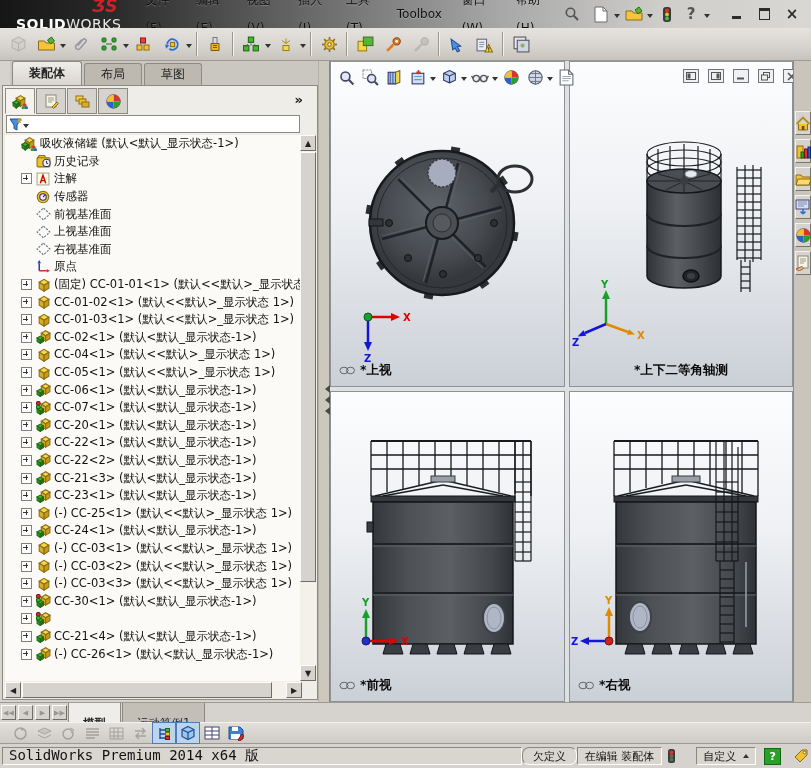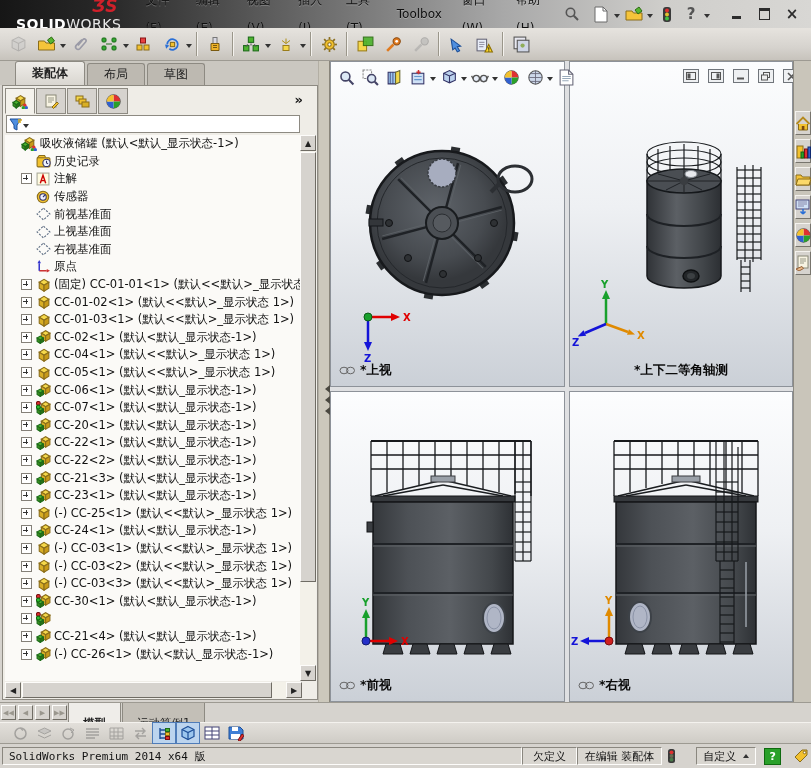--- a/index.html
+++ b/index.html
@@ -28,7 +28,7 @@
   .tbtn.grayed{opacity:.45;filter:grayscale(.9);}
   .tsep{width:0;height:24px;border-left:1px solid #9a968a;border-right:1px solid #f4f2ee;margin:0 3px;}
   
-  #cmdtabs{left:0;top:61px;width:318px;height:24px;background:#cac7c0;display:flex;align-items:flex-end;padding-left:15px;box-sizing:border-box;}
+  #cmdtabs{left:10px;top:61px;width:318px;height:24px;background:#cac7c0;display:flex;align-items:flex-end;padding-left:2px;box-sizing:border-box;}
   .ctab{height:21px;line-height:21px;padding:0 16px;font-size:12px;color:#222;background:#bdb9b1;border:1px solid #8d8a82;border-bottom:none;margin-right:2px;border-radius:3px 3px 0 0;}
   .ctab.active{background:linear-gradient(#efede9,#d9d6d0);height:23px;line-height:23px;font-weight:bold;}
   

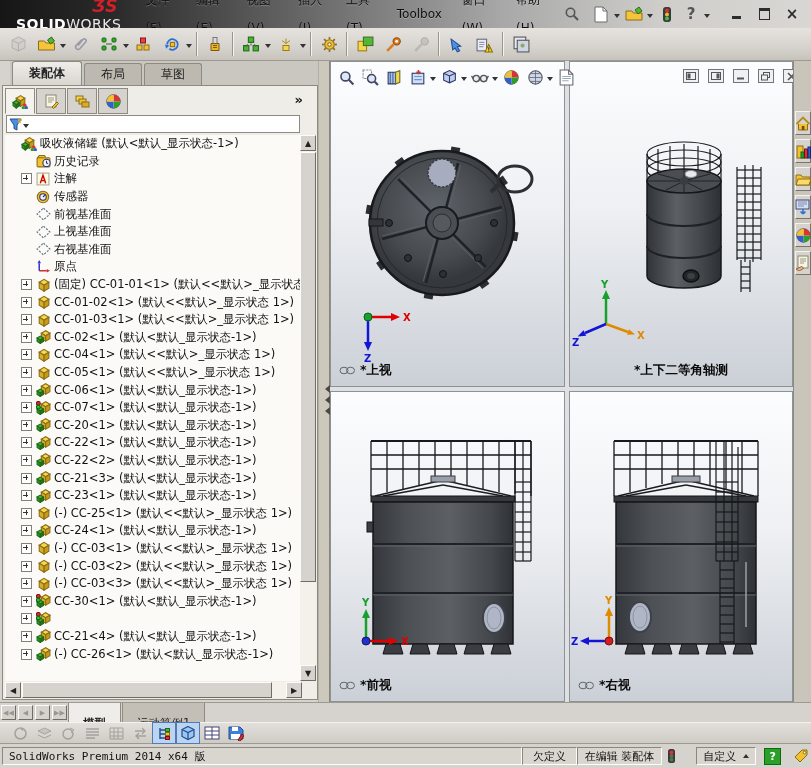--- a/index.html
+++ b/index.html
@@ -90,7 +90,7 @@
   
   #statusbar{left:0;top:744px;width:811px;height:24px;background:#d6d3ce;display:flex;align-items:center;padding:0 2px;box-sizing:border-box;font-size:11px;}
   .sfield{height:18px;border:1px solid;border-color:#8a877f #fdfcfa #fdfcfa #8a877f;background:#d9d6d0;display:flex;align-items:center;padding:0 6px;box-sizing:border-box;color:#111;}
-  #sf-app{width:565px;font-family:"DejaVu Sans Mono",monospace;font-size:11px;}
+  #sf-app{width:565px;font-family:"DejaVu Sans Mono",monospace;font-size:14px;}
   #sf-def{width:58px;margin-left:0;justify-content:center;}
   #sf-edit{width:92px;margin-left:0;justify-content:center;}
   #sf-custom{width:64px;margin-left:20px;justify-content:space-between;}

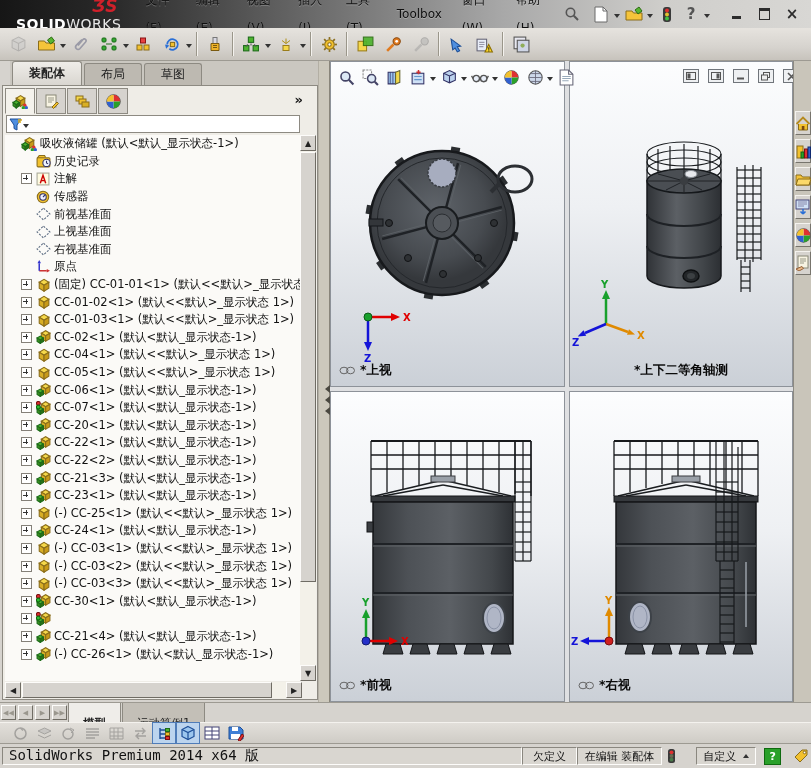--- a/index.html
+++ b/index.html
@@ -91,7 +91,7 @@
   #statusbar{left:0;top:744px;width:811px;height:24px;background:#d6d3ce;display:flex;align-items:center;padding:0 2px;box-sizing:border-box;font-size:11px;}
   .sfield{height:18px;border:1px solid;border-color:#8a877f #fdfcfa #fdfcfa #8a877f;background:#d9d6d0;display:flex;align-items:center;padding:0 6px;box-sizing:border-box;color:#111;}
   #sf-app{width:565px;font-family:"DejaVu Sans Mono",monospace;font-size:14px;}
-  #sf-def{width:58px;margin-left:0;justify-content:center;}
+  #sf-def{width:58px;margin-left:0;justify-content:center;border-radius:7px;}
   #sf-edit{width:92px;margin-left:0;justify-content:center;}
   #sf-custom{width:64px;margin-left:20px;justify-content:space-between;}
   .upcaret{width:0;height:0;border:3px solid transparent;border-bottom:4px solid #333;margin-bottom:3px;}

